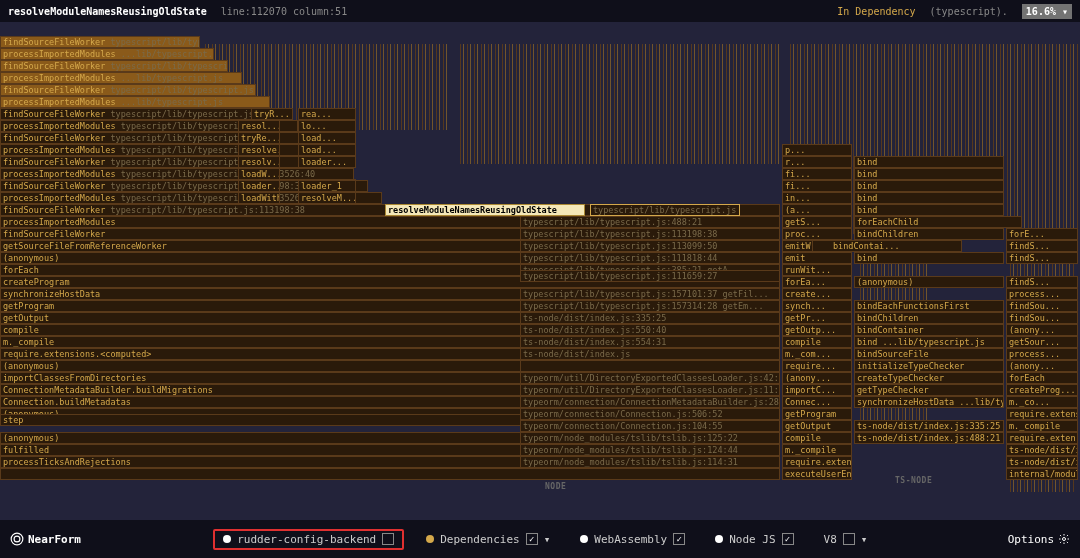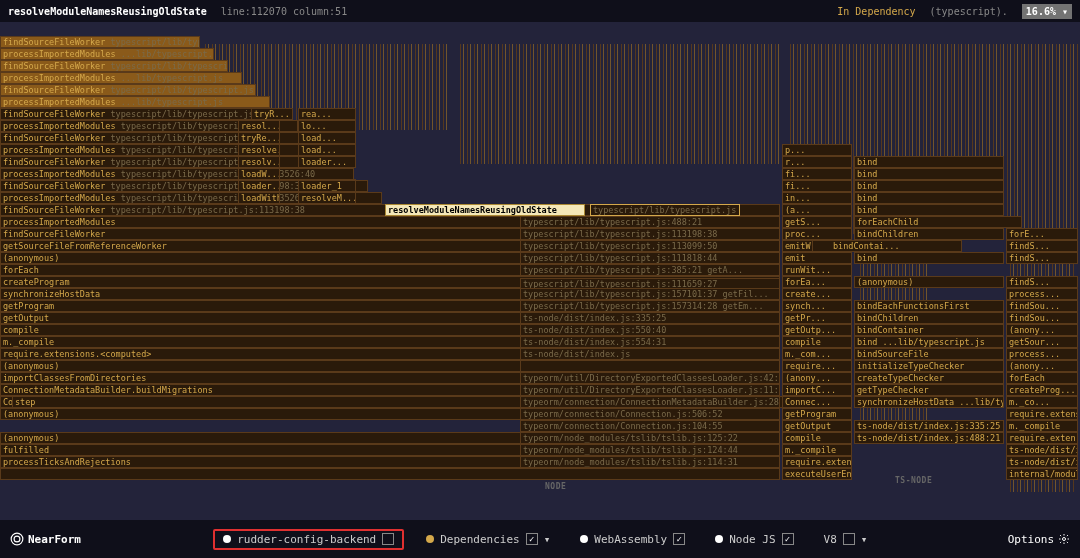--- a/index.html
+++ b/index.html
@@ -169,7 +169,7 @@
     <div class="frame" style="left: 520px; top: 218px; width: 260px;"><span></span><span class="loc">  typescript/lib/typescript.js:113099:50</span></div>
     <div class="frame" style="left: 520px; top: 230px; width: 260px;"><span></span><span class="loc">  typescript/lib/typescript.js:111818:44</span></div>
     <div class="frame" style="left: 520px; top: 242px; width: 260px;"><span></span><span class="loc">  typescript/lib/typescript.js:385:21 getA...</span></div>
-    <div class="frame" style="left: 520px; top: 256px; width: 260px;"><span></span><span class="loc">  typescript/lib/typescript.js:111659:27</span></div>
+    <div class="frame" style="left: 520px; top: 248px; width: 260px;"><span></span><span class="loc">  typescript/lib/typescript.js:111659:27</span></div>
     <div class="frame" style="left: 520px; top: 266px; width: 260px;"><span></span><span class="loc">  typescript/lib/typescript.js:157101:37 getFil...</span></div>
     <div class="frame" style="left: 520px; top: 278px; width: 260px;"><span></span><span class="loc">  typescript/lib/typescript.js:157314:28 getEm...</span></div>
     <div class="frame" style="left: 520px; top: 290px; width: 260px;"><span></span><span class="loc">  ts-node/dist/index.js:335:25</span></div>

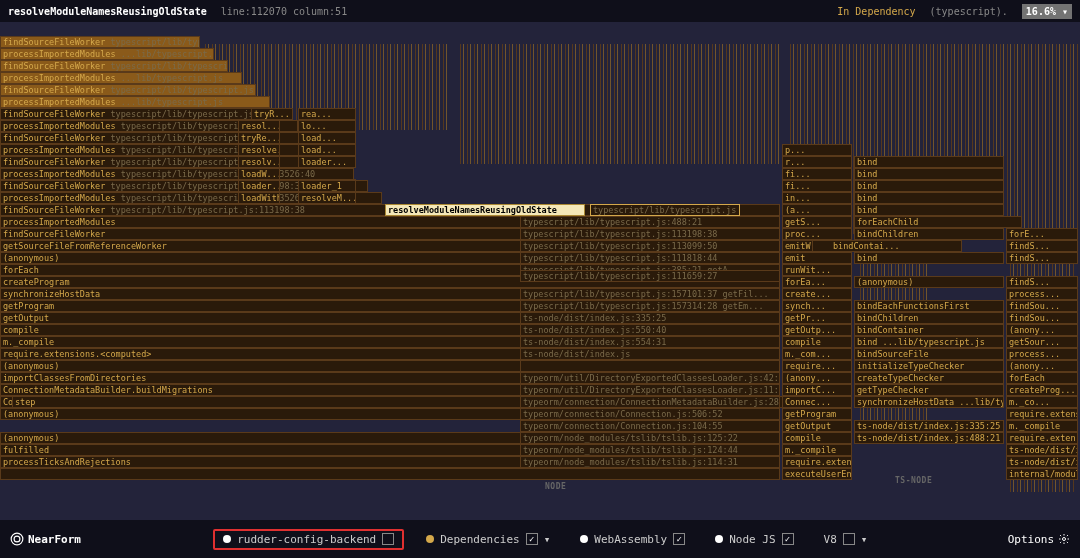--- a/index.html
+++ b/index.html
@@ -142,7 +142,7 @@
     <div class="frame" style="left: 0px; top: 362px; width: 780px;"><span>ConnectionMetadataBuilder.buildMigrations</span></div>
     <div class="frame" style="left: 0px; top: 374px; width: 780px;"><span>Connection.buildMetadatas</span></div>
     <div class="frame" style="left: 0px; top: 386px; width: 780px;"><span>(anonymous)</span></div>
-    <div class="frame" style="left: 0px; top: 374px; width: 780px; margin-left: 12px;"><span>step</span></div>
+    <div class="frame" style="left: 0px; top: 392px; width: 780px;"><span>step</span></div>
     <div class="frame" style="left: 0px; top: 410px; width: 780px;"><span>(anonymous)</span></div>
     <div class="frame" style="left: 0px; top: 422px; width: 780px;"><span>fulfilled</span></div>
     <div class="frame" style="left: 0px; top: 434px; width: 780px;"><span>processTicksAndRejections</span></div>

